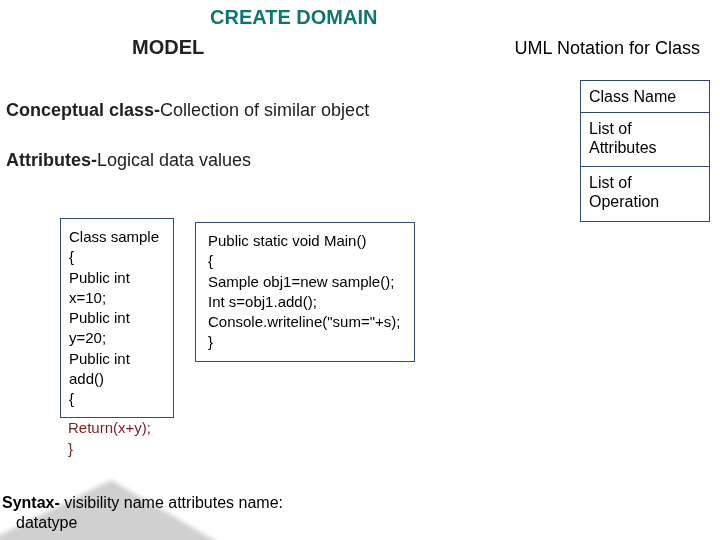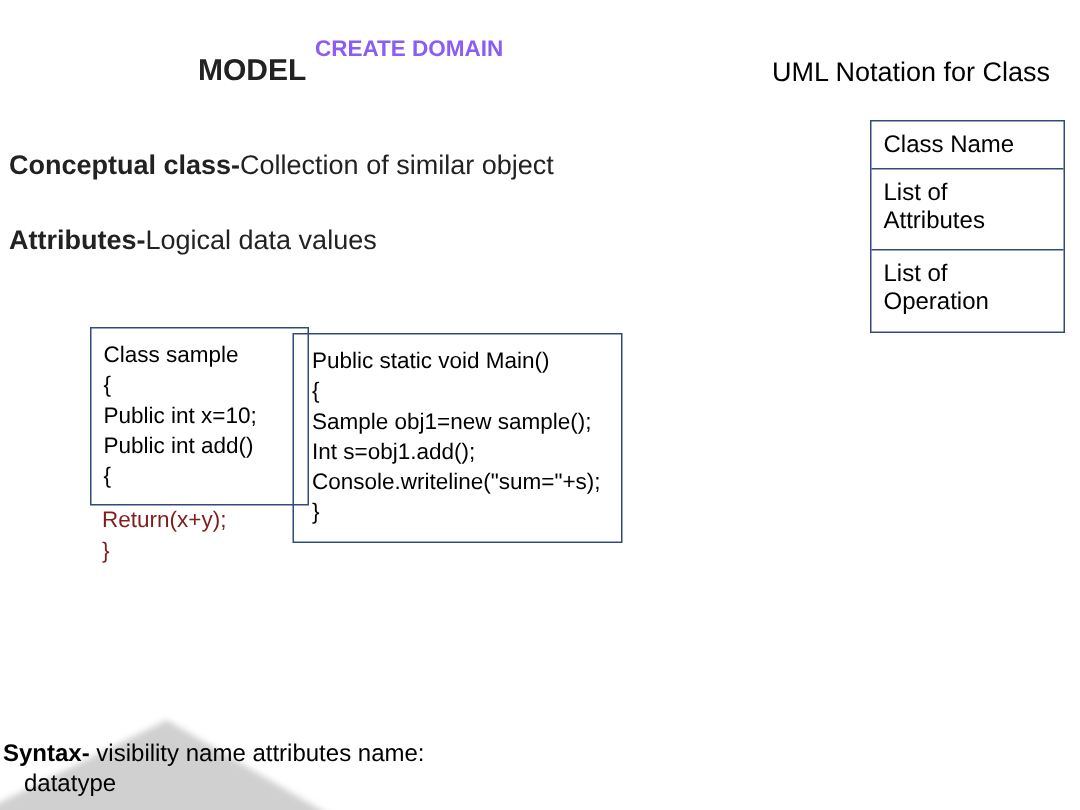--- a/index.html
+++ b/index.html
@@ -25,11 +25,11 @@
   }
   .title-main {
     position: absolute;
-    top: 24px;
+    top: 6px;
     left: 210px;
-    font-size: 15px;
+    font-size: 20px;
     font-weight: bold;
-    color: #8b5cf6;
+    color: #0f766e;
   }
   .title-model {
     position: absolute;

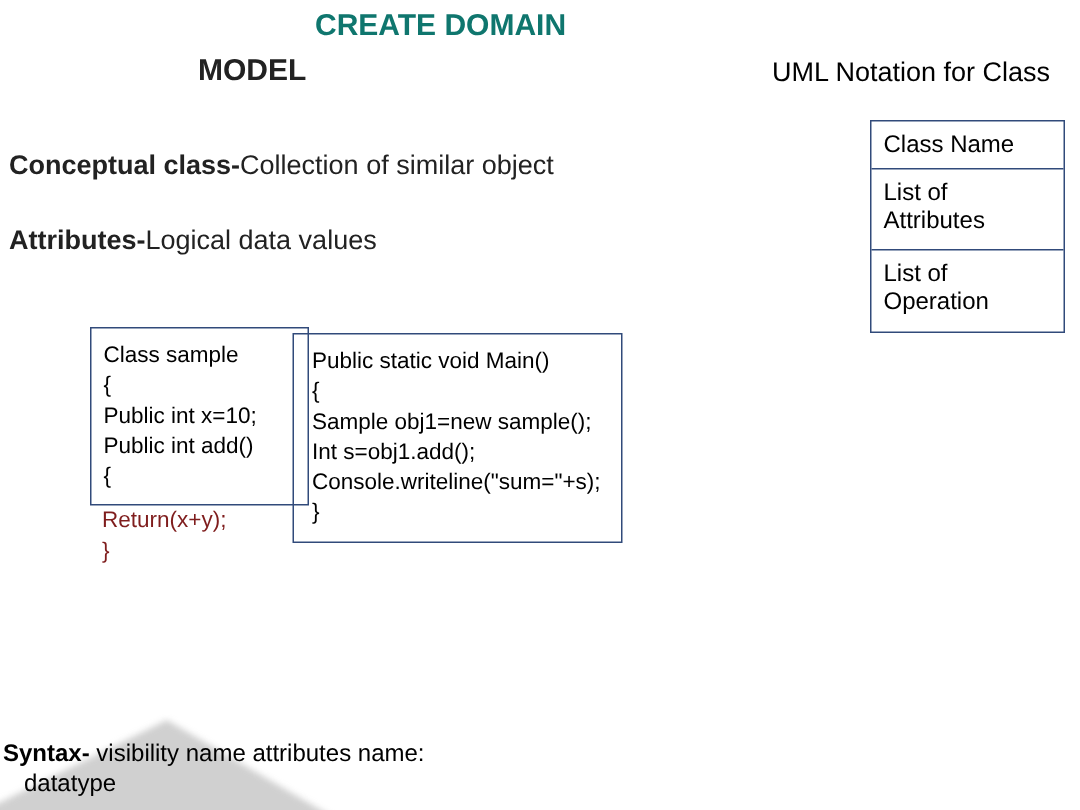--- a/index.html
+++ b/index.html
@@ -87,7 +87,7 @@
     position: absolute;
     top: 218px;
     left: 60px;
-    width: 146px;
+    width: 114px;
   }
   .code-left-box {
     border: 1px solid #314a7a;

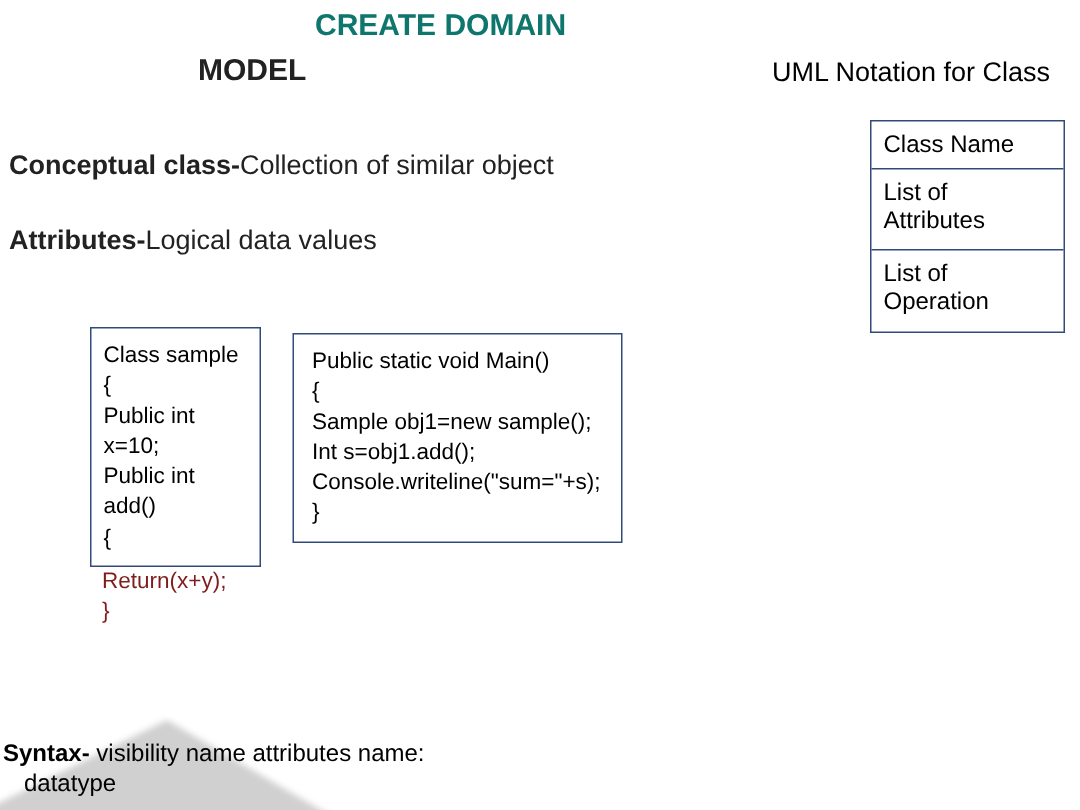--- a/index.html
+++ b/index.html
@@ -159,6 +159,7 @@
     <div>Class sample</div>
     <div>{</div>
     <div>Public int x=10;</div>
+    <div>Public int y=20;</div>
     <div>Public int add()</div>
     <div>{</div>
   </div>

